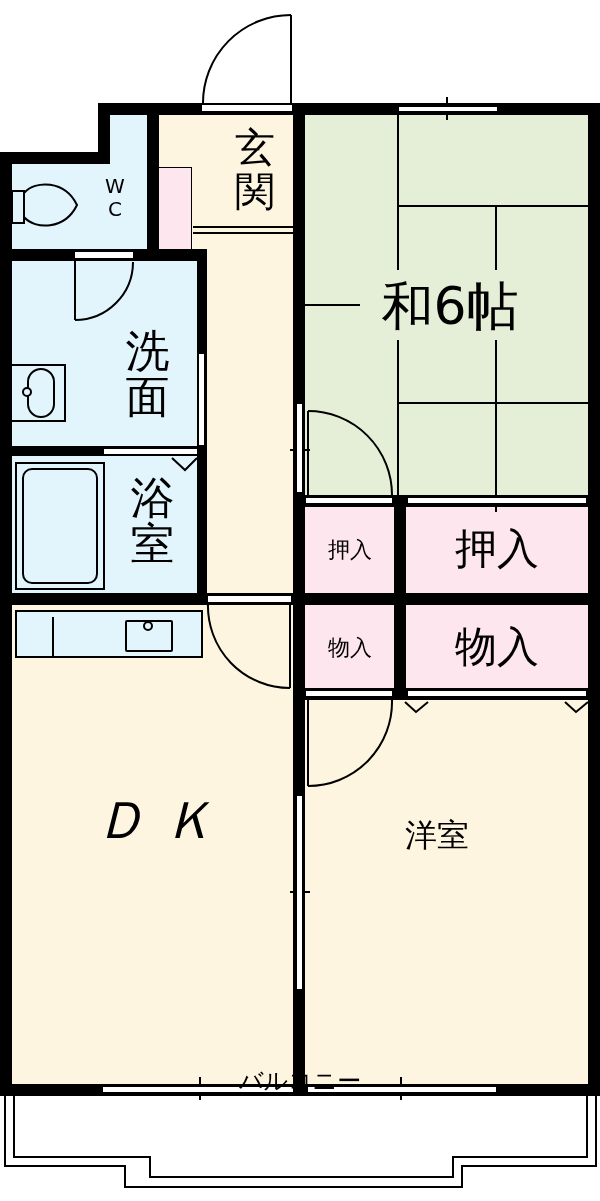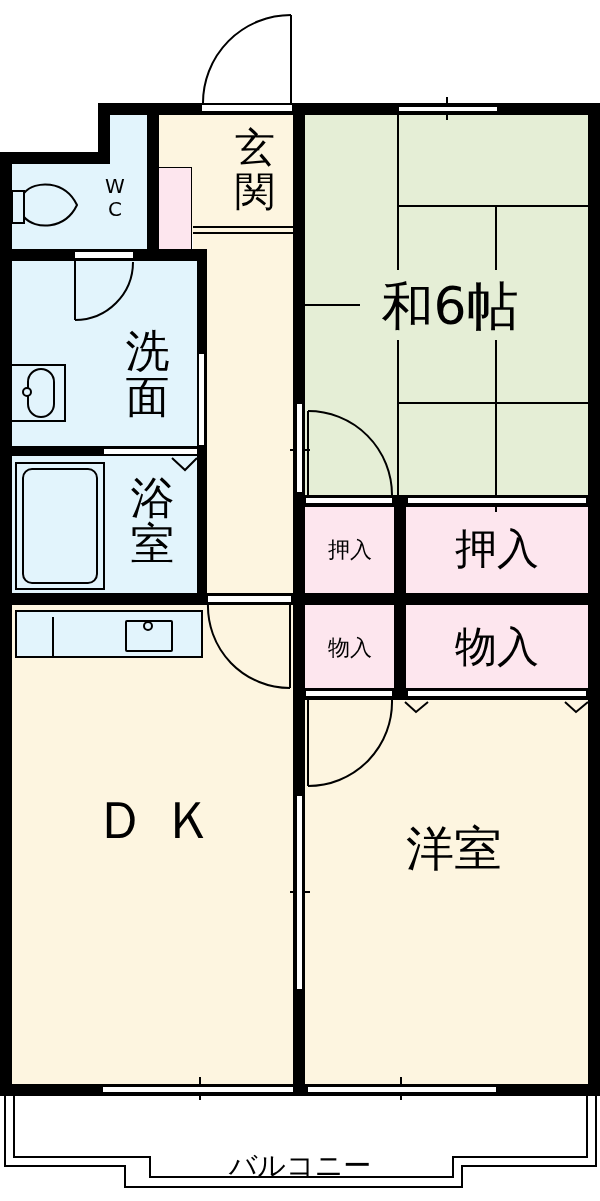--- a/index.html
+++ b/index.html
@@ -164,7 +164,7 @@
 <div class="room-label" style="left:404px;top:525px;width:186px;font-size:42px;">押入</div>
 <div class="room-label" style="left:304px;top:635px;width:92px;font-size:22px;">物入</div>
 <div class="room-label" style="left:404px;top:623px;width:186px;font-size:42px;">物入</div>
-<div class="room-label" style="left:40px;top:780px;width:230px;font-size:52px;line-height:1.55;">
+<div class="room-label" style="left:40px;top:780px;width:230px;font-size:52px;line-height:1.55;font-style:italic;">
   <div>Ｄ Ｋ</div>
 </div>
 <div class="room-label" style="left:349px;top:810px;width:210px;font-size:48px;line-height:1.6;">

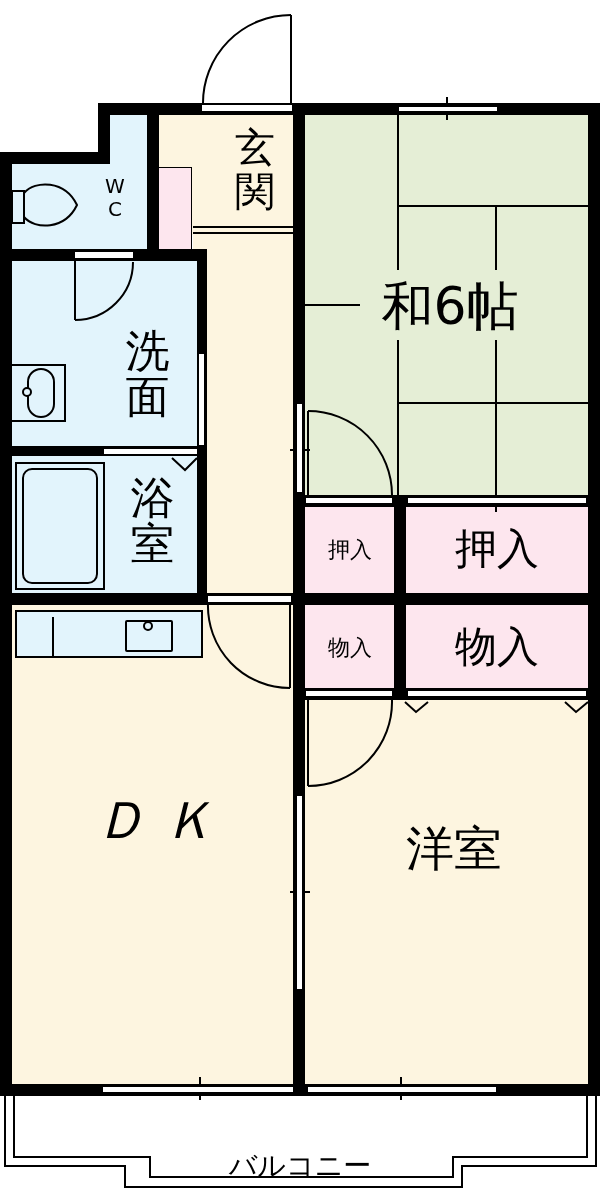--- a/index.html
+++ b/index.html
@@ -167,7 +167,7 @@
 <div class="room-label" style="left:40px;top:780px;width:230px;font-size:52px;line-height:1.55;font-style:italic;">
   <div>Ｄ Ｋ</div>
 </div>
-<div class="room-label" style="left:349px;top:810px;width:210px;font-size:48px;line-height:1.6;">
+<div class="room-label" style="left:332px;top:810px;width:210px;font-size:32px;line-height:1.6;">
   <div>洋室</div>
 </div>
 <div class="room-label" style="left:100px;top:1150px;width:400px;font-size:28px;">バルコニー</div>

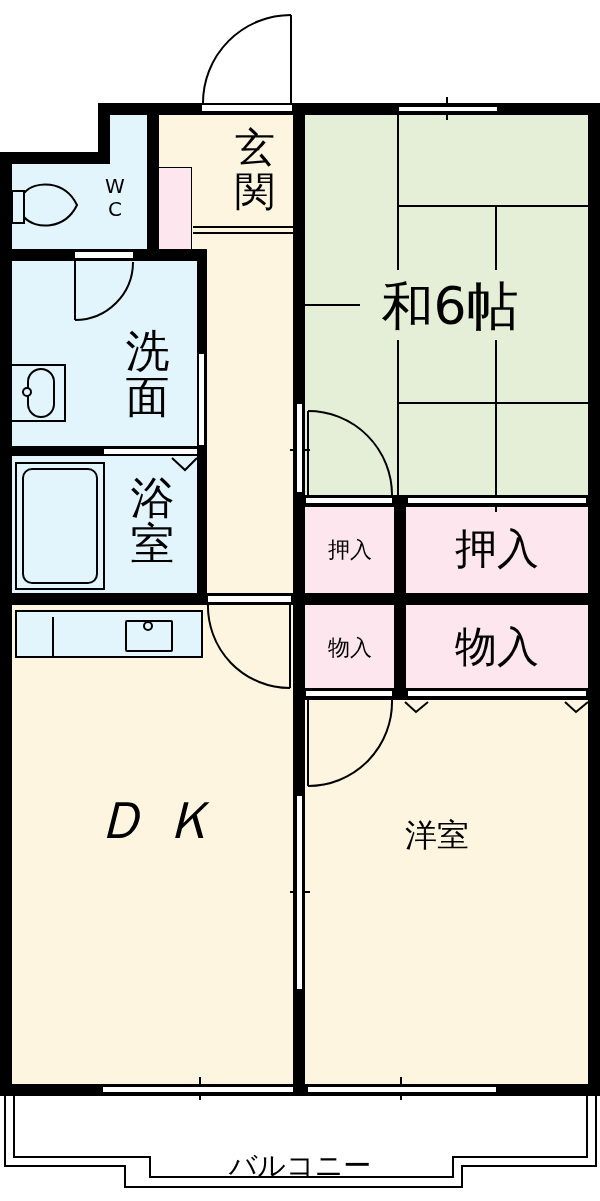--- a/index.html
+++ b/index.html
@@ -170,6 +170,6 @@
 <div class="room-label" style="left:332px;top:810px;width:210px;font-size:32px;line-height:1.6;">
   <div>洋室</div>
 </div>
-<div class="room-label" style="left:100px;top:1150px;width:400px;font-size:28px;">バルコニー</div>
+<div class="room-label" style="left:100px;top:1068px;width:400px;font-size:24px;">バルコニー</div>
 
 </body></html>

